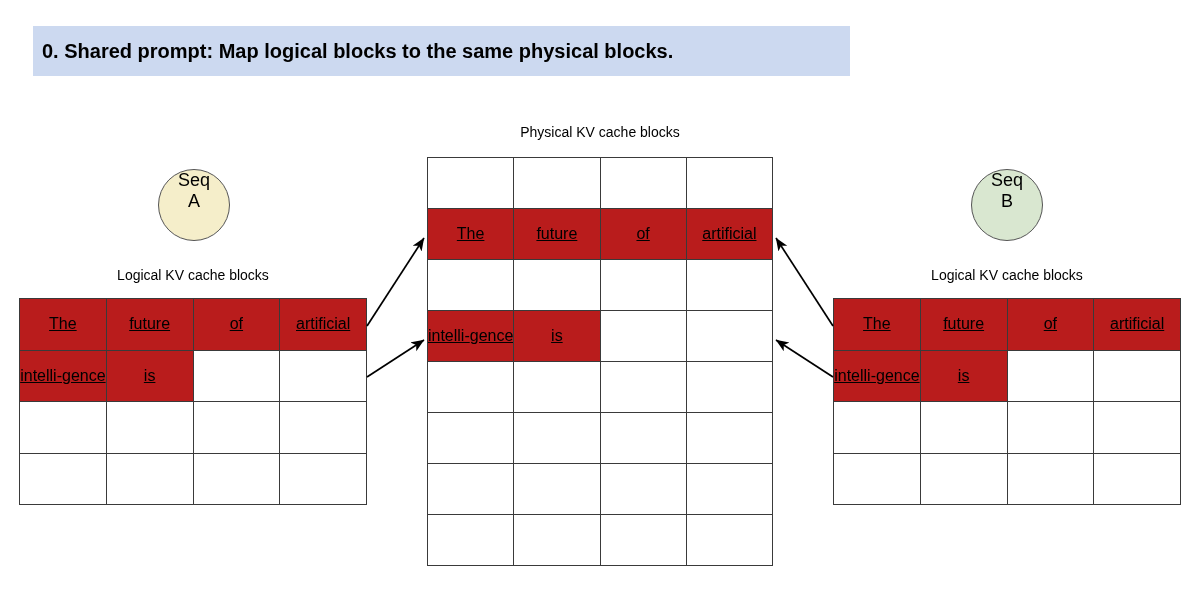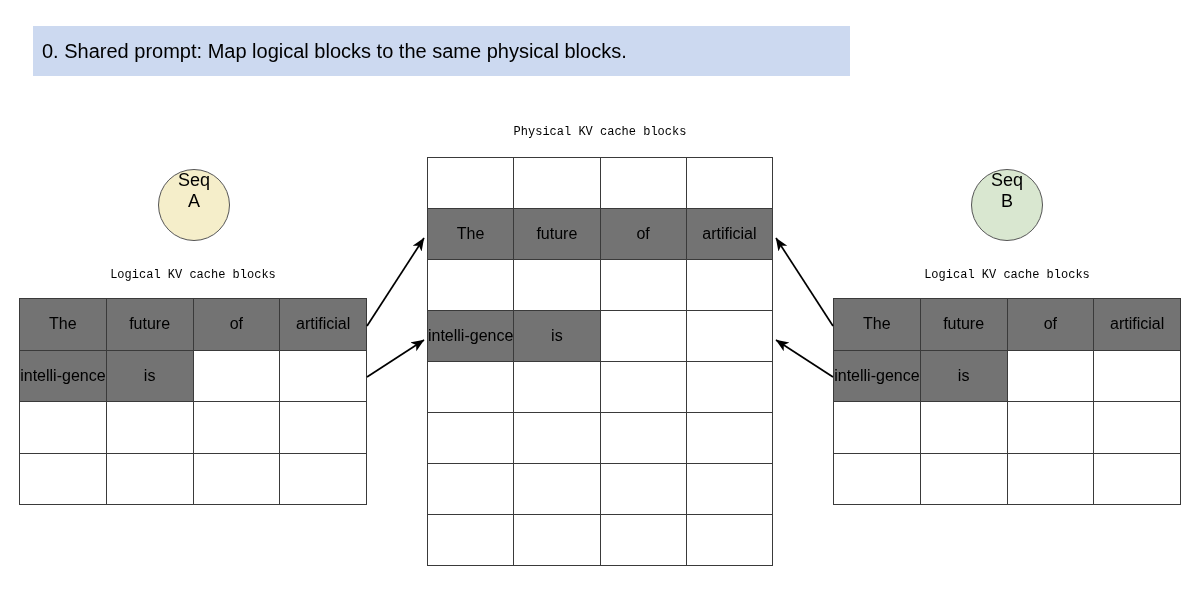--- a/index.html
+++ b/index.html
@@ -34,6 +34,7 @@
     align-items: center;
     padding-left: 9px;
     box-sizing: border-box;
+    font-weight: bold;
   }
   .banner-text {
     font-size: 20px;

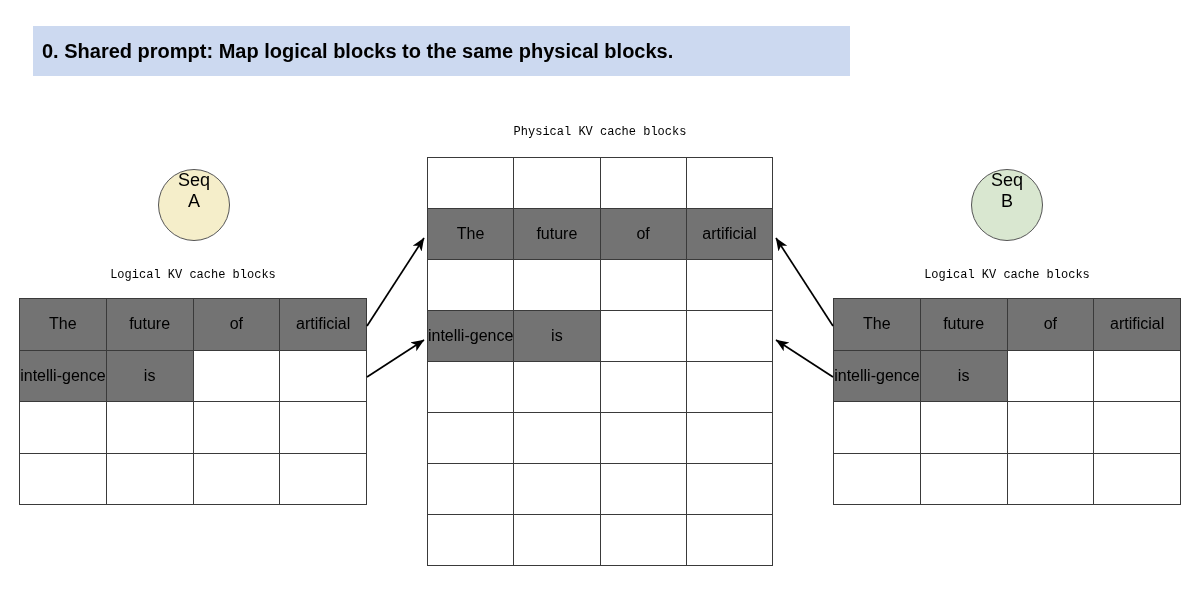--- a/index.html
+++ b/index.html
@@ -46,12 +46,11 @@
   
   .caption {
     position: absolute;
-    font-size: 12px;
+    font-size: 14px;
     line-height: 22px;
     text-align: center;
     white-space: nowrap;
     color: #000;
-    font-family: Liberation Mono, monospace;
   }
   #caption-physical { left: 427px; top: 121px; width: 346px; }
   #caption-left     { left: 19px;  top: 264px; width: 348px; }

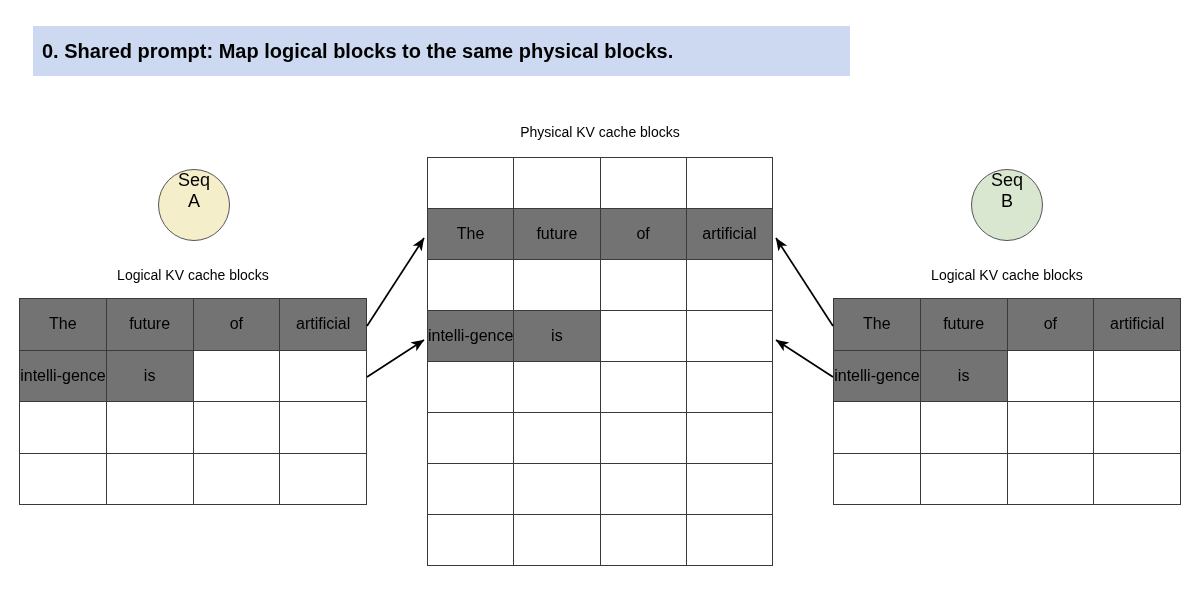--- a/index.html
+++ b/index.html
@@ -97,7 +97,7 @@
     overflow: hidden;
     padding: 0 2px;
   }
-  .cell.filled { background: #737373; }
+  .cell.filled { background: #b91c1c; text-decoration: underline; }
   .cell span { display: block; }
 
   #grid-left {

